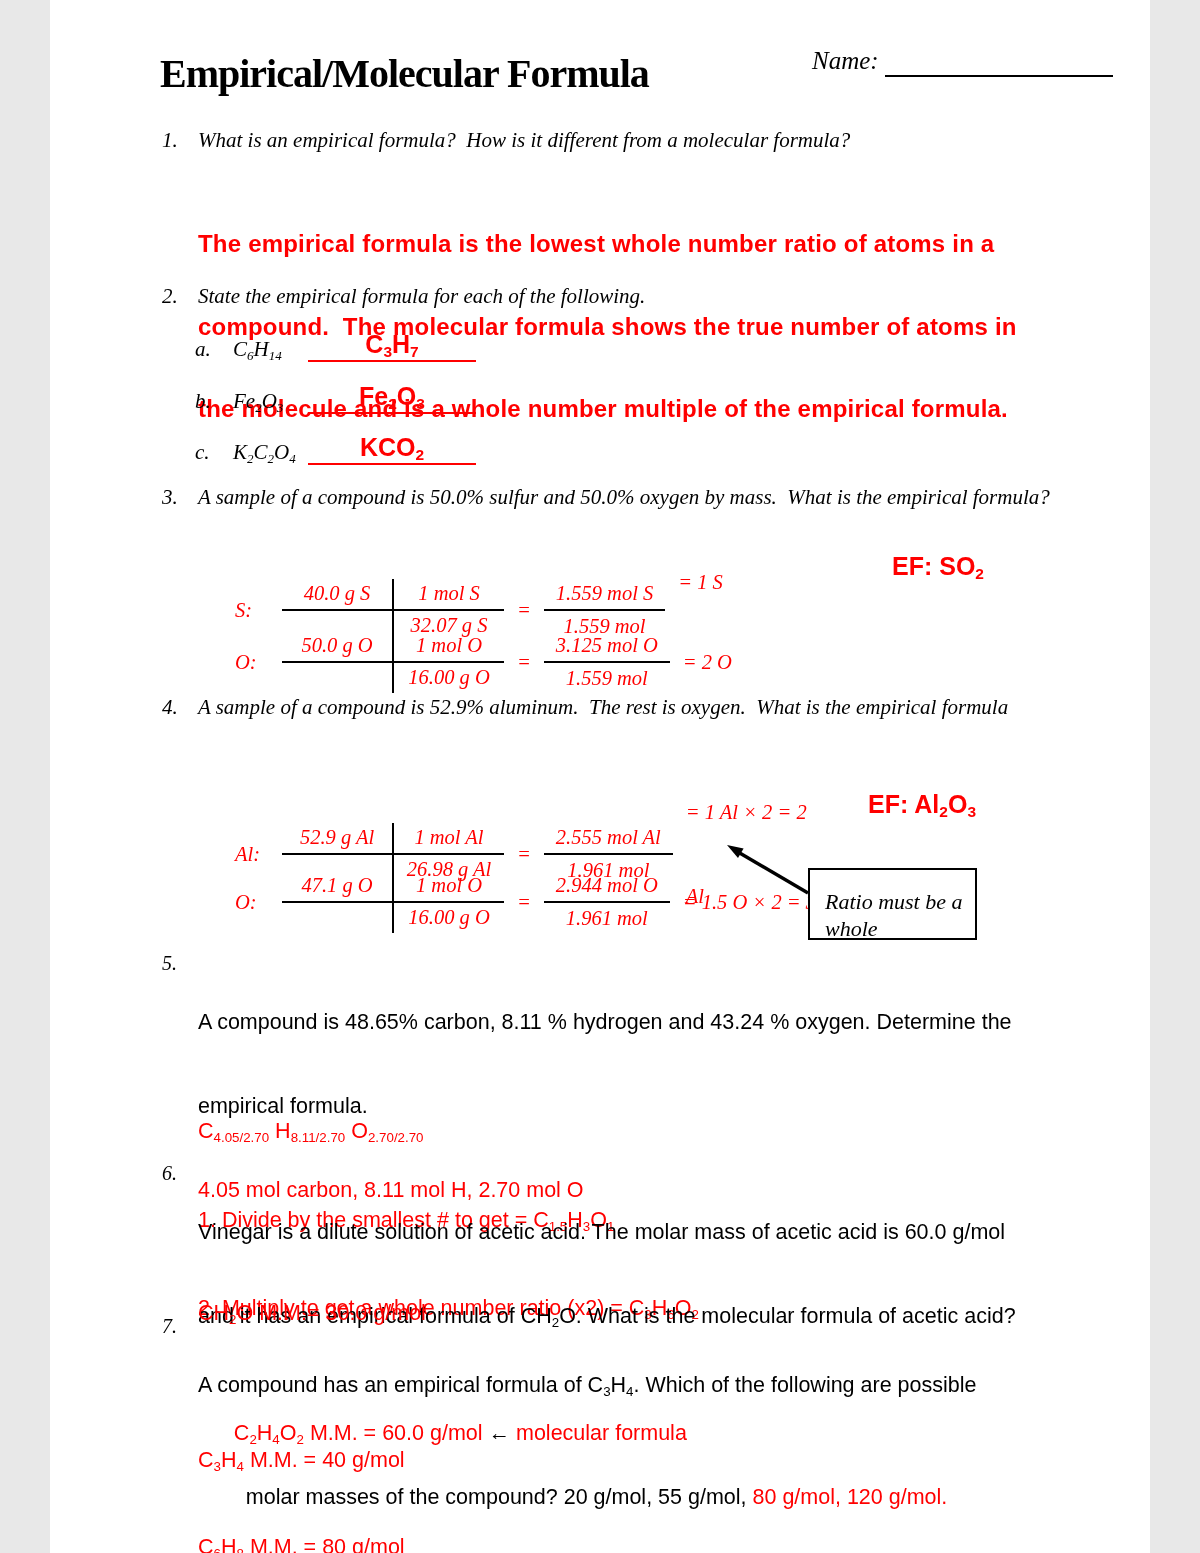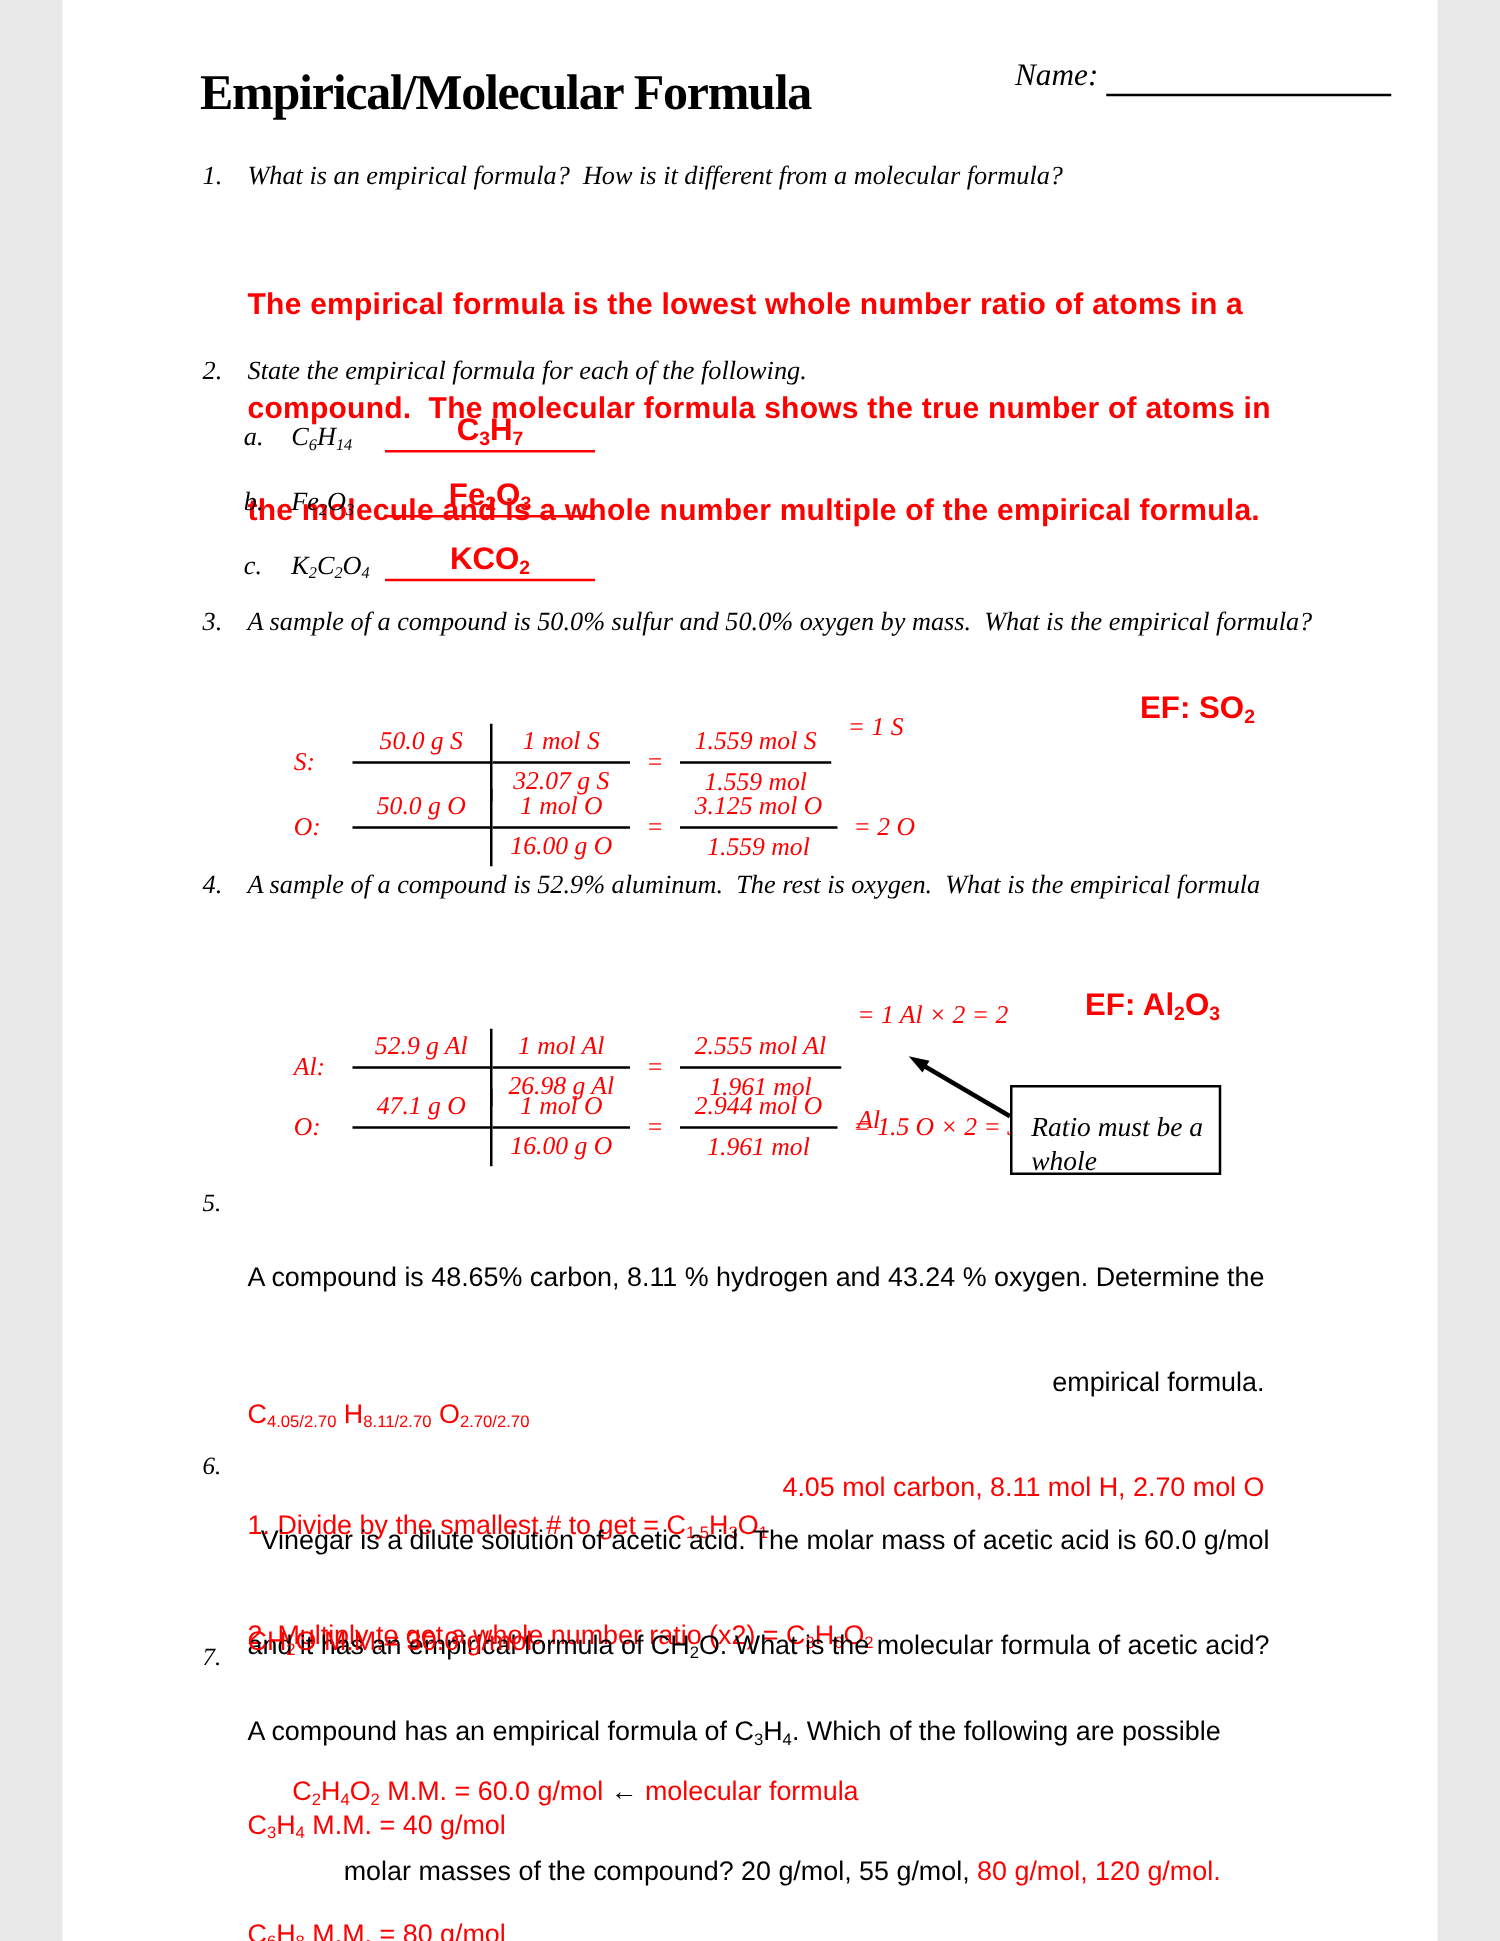--- a/index.html
+++ b/index.html
@@ -149,7 +149,7 @@
     </div>
   </div>
 
-  <div class="abs ef" style="left:862px;top:552px">EF: SO<sub>2</sub></div>
+  <div class="abs ef" style="left:842px;top:552px">EF: SO<sub>2</sub></div>
 
   <div class="abs work" style="left:185px;top:592px">
     <span class="wlabel">O:</span>

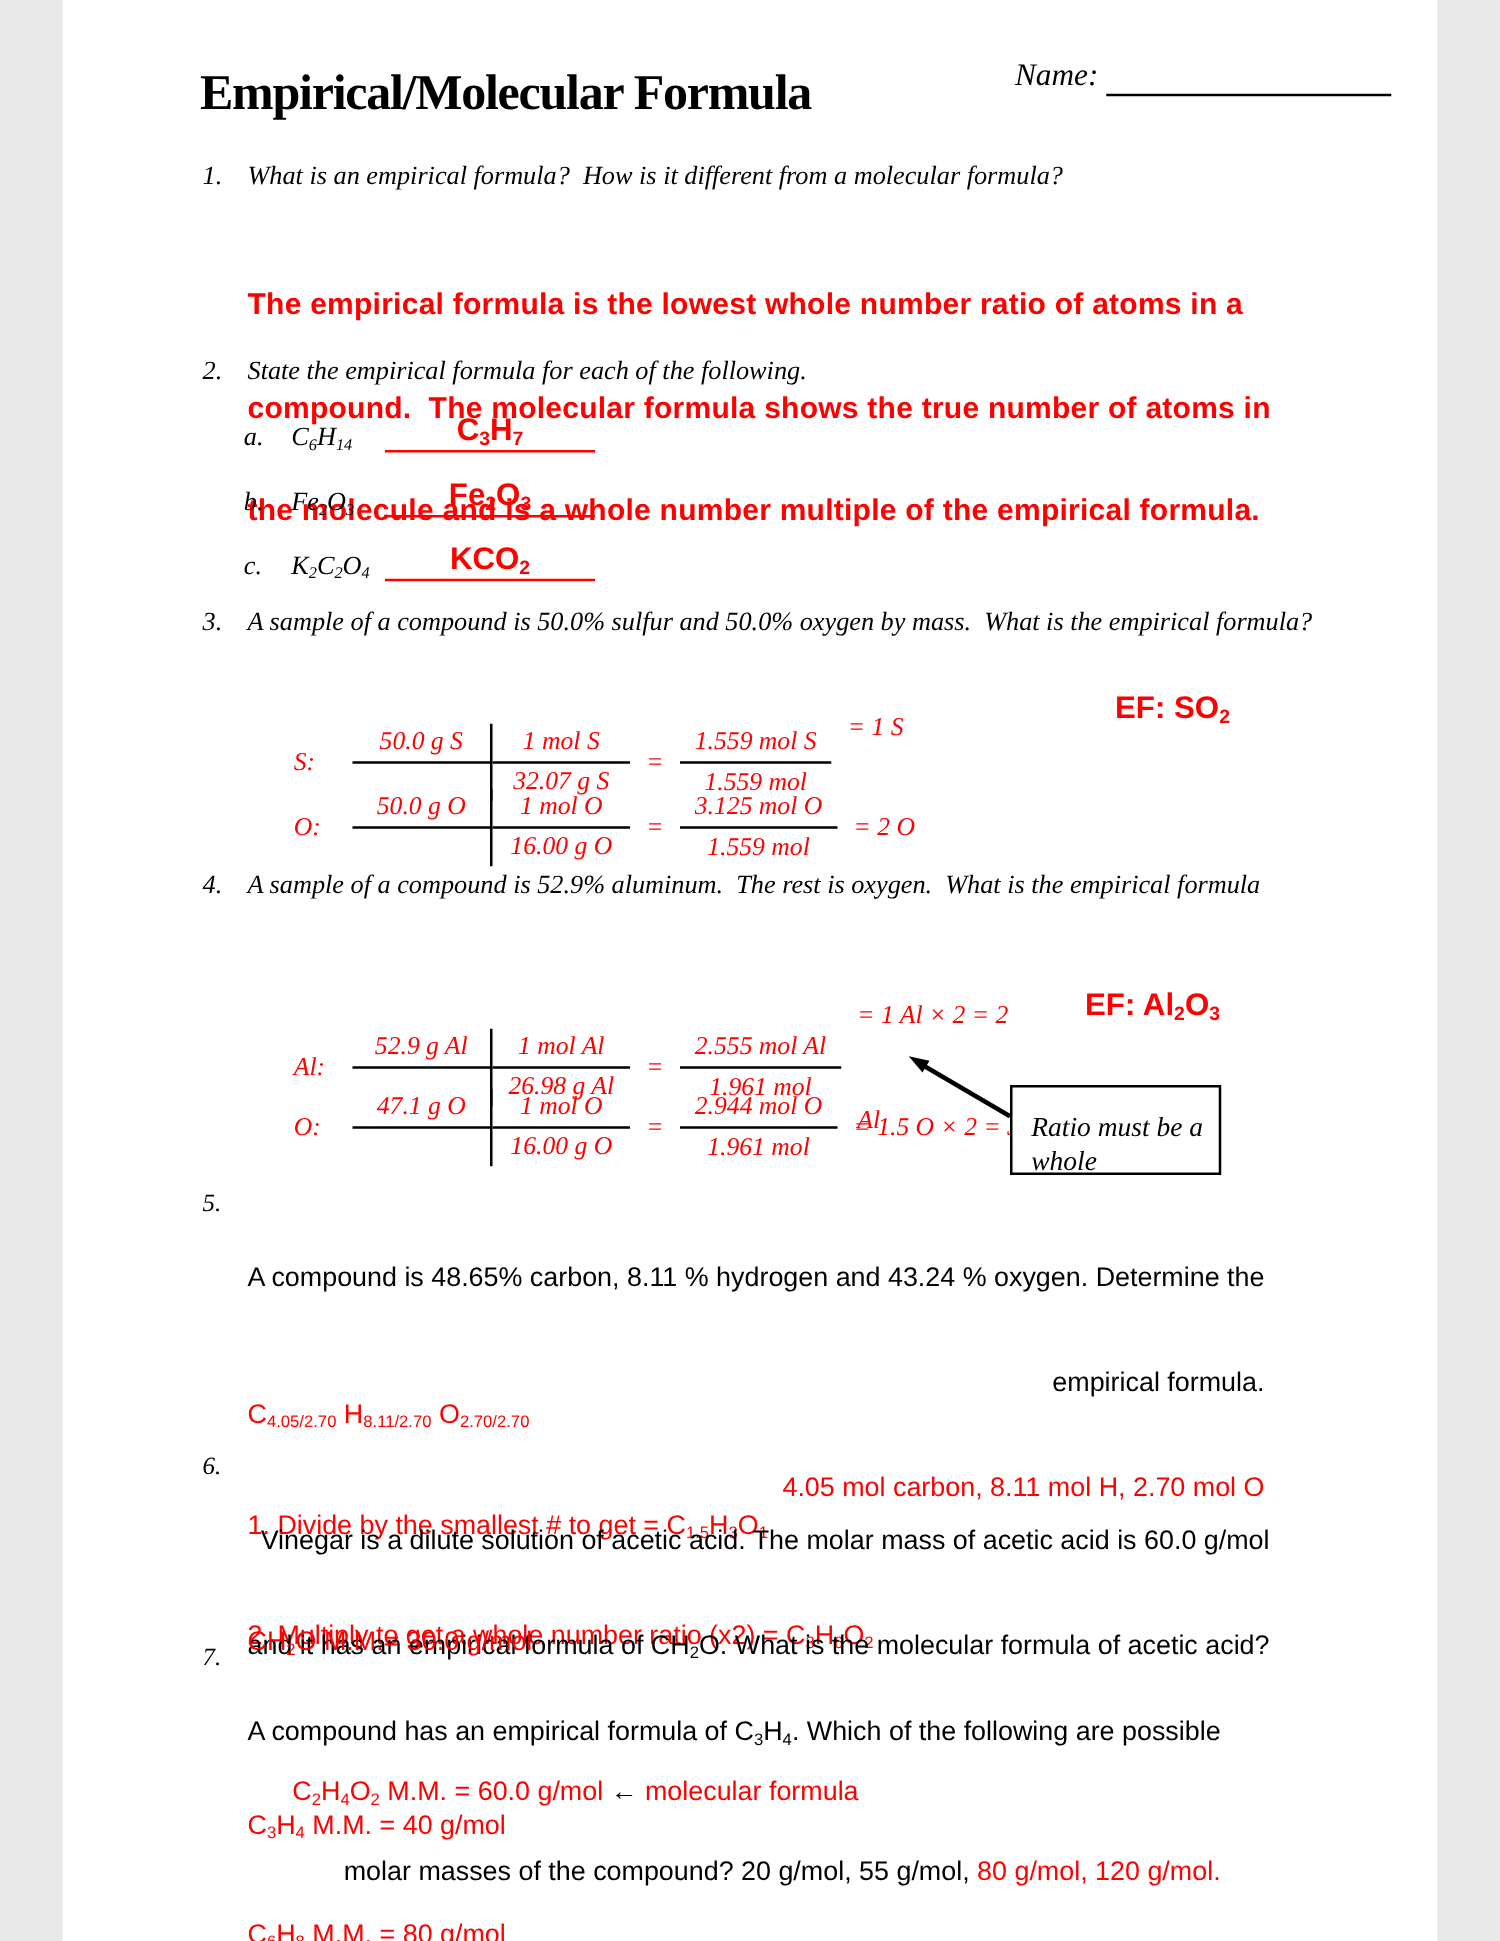--- a/index.html
+++ b/index.html
@@ -130,7 +130,7 @@
     <span class="wlabel">S:</span>
     <div class="rail">
       <div class="col c1">
-        <span class="cell top">50.0 g S</span>
+        <span class="cell top">40.0 g S</span>
         <span class="cell"></span>
       </div>
       <div class="col c2">

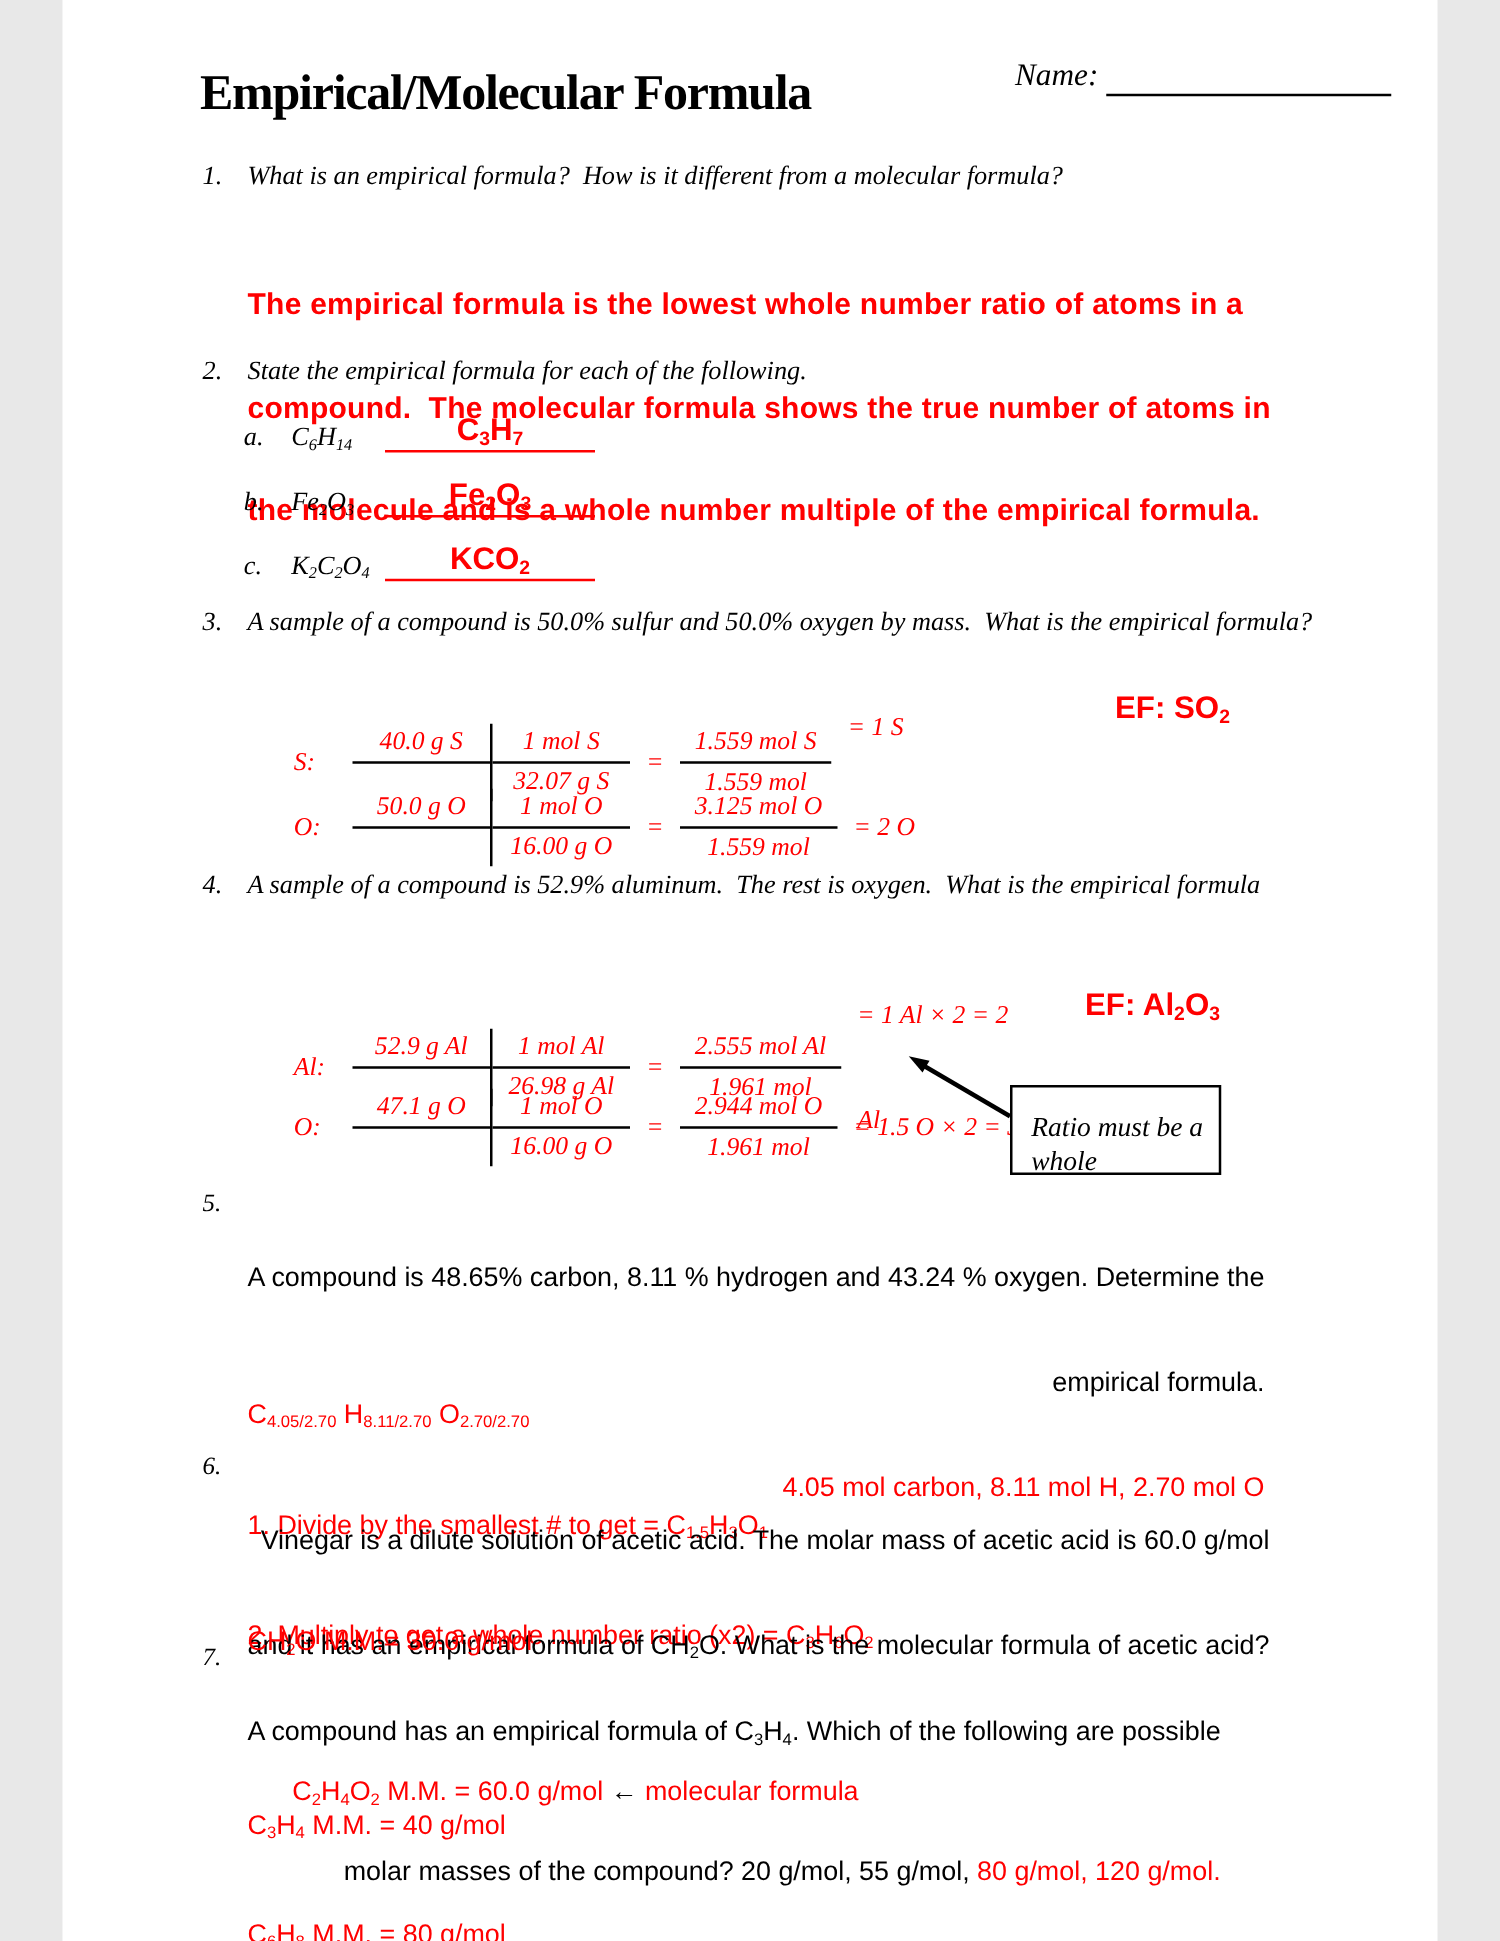--- a/index.html
+++ b/index.html
@@ -28,7 +28,7 @@
   
   .qs{display:flex;}
   .qs .qnum{width:36px;flex:none;font:italic 20px "Liberation Serif", serif;}
-  .qs .qbody{font:21.5px "Liberation Sans", sans-serif;line-height:28px;white-space:pre-wrap;text-align:right;}
+  .qs .qbody{font:21.5px "Liberation Sans", sans-serif;line-height:28px;white-space:pre-wrap;}
 
   .red{color:#ff0000;}
   .black{color:#000000;}

